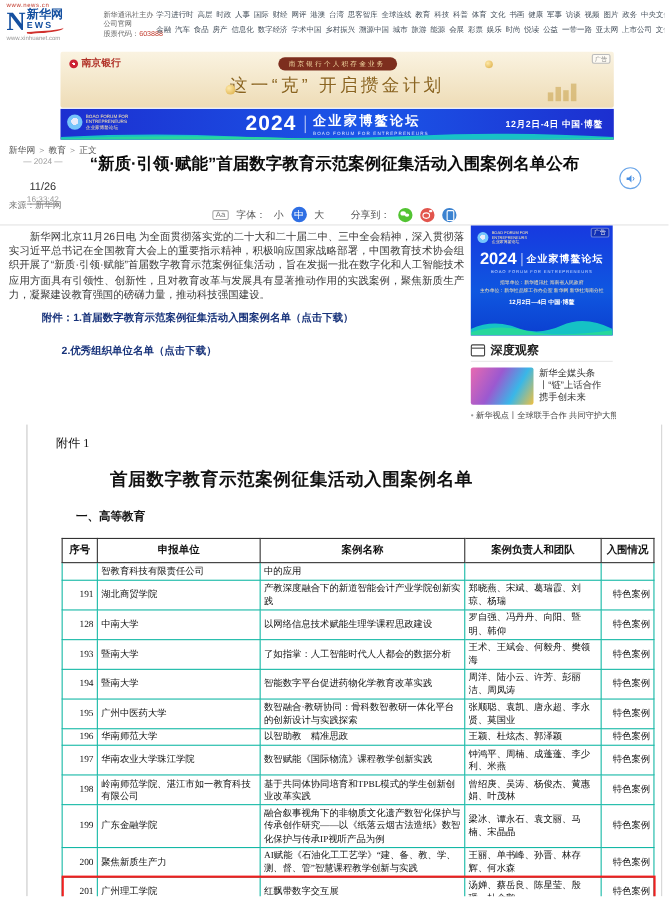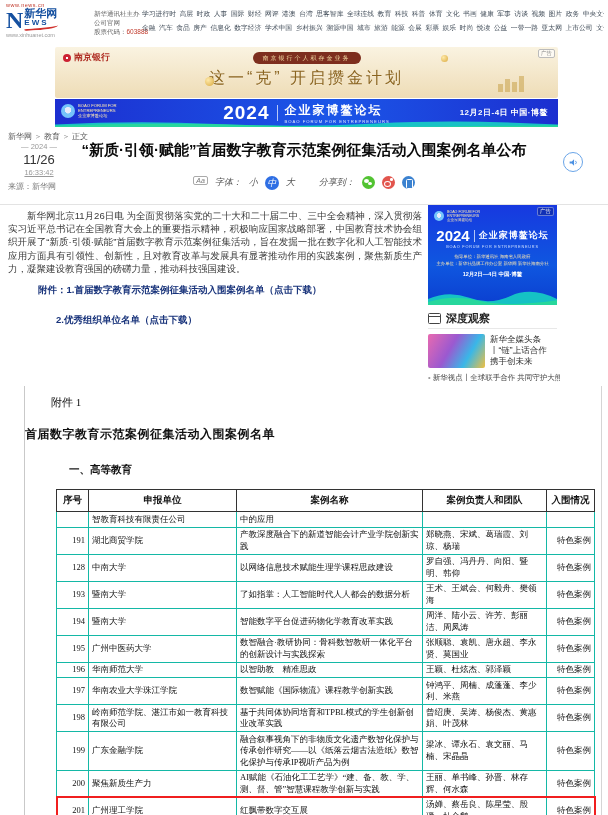--- a/index.html
+++ b/index.html
@@ -54,7 +54,7 @@
   
   .dateblock{position:absolute;left:8px;top:142px;width:62px;text-align:center;}
   .d1{font-size:7.5px;color:#999;}
-  .d2{font-size:13px;color:#333;margin-top:1px;}
+  .d2{font-size:10px;color:#333;margin-top:14px;}
   .d3{font-size:7.5px;color:#999;margin-top:1px;text-decoration:underline;}
   .src{position:absolute;left:8px;top:181px;font-size:8px;color:#777;}
   .title{position:absolute;left:78px;top:139px;width:452px;text-align:center;

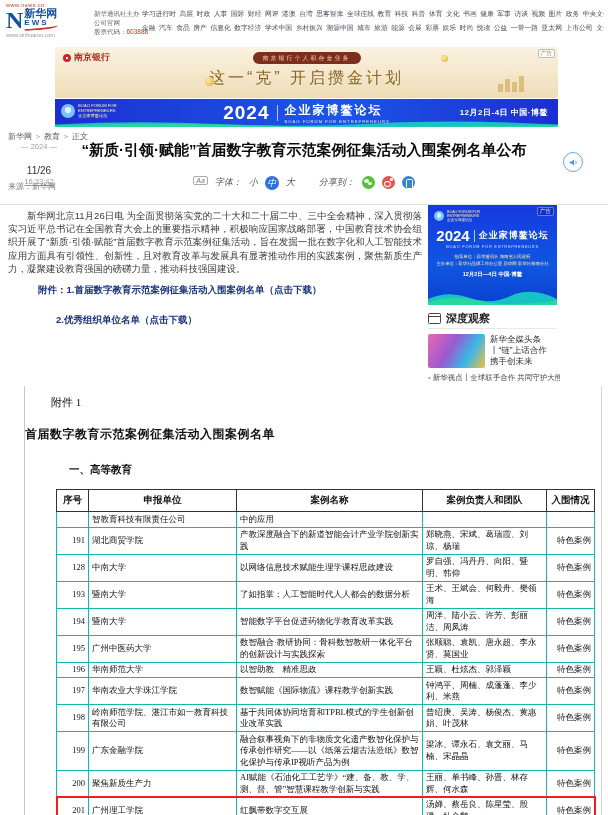--- a/index.html
+++ b/index.html
@@ -61,7 +61,7 @@
          font-size:15px;line-height:22px;font-weight:bold;color:#0a0a0a;}
   .audio-btn{position:absolute;left:563px;top:152px;width:18px;height:18px;border:1px solid #6aa5e8;
              border-radius:50%;background:#fff;display:flex;align-items:center;justify-content:center;cursor:pointer;}
-  .controls{position:absolute;left:78px;top:176px;width:452px;display:flex;align-items:flex-start;justify-content:center;gap:7px;font-size:9px;color:#555;font-style:italic;}
+  .controls{position:absolute;left:78px;top:188px;width:452px;display:flex;align-items:center;justify-content:center;gap:7px;font-size:9px;color:#555;}
   .aa-box{border:1px solid #aaa;border-radius:2px;font-size:7px;padding:0 2px;color:#777;}
   .fs-btn{cursor:pointer;color:#555;}
   .fs-mid{width:14px;height:14px;border-radius:50%;background:#2f6fe4;color:#fff;display:flex;align-items:center;justify-content:center;font-size:9px;cursor:pointer;}

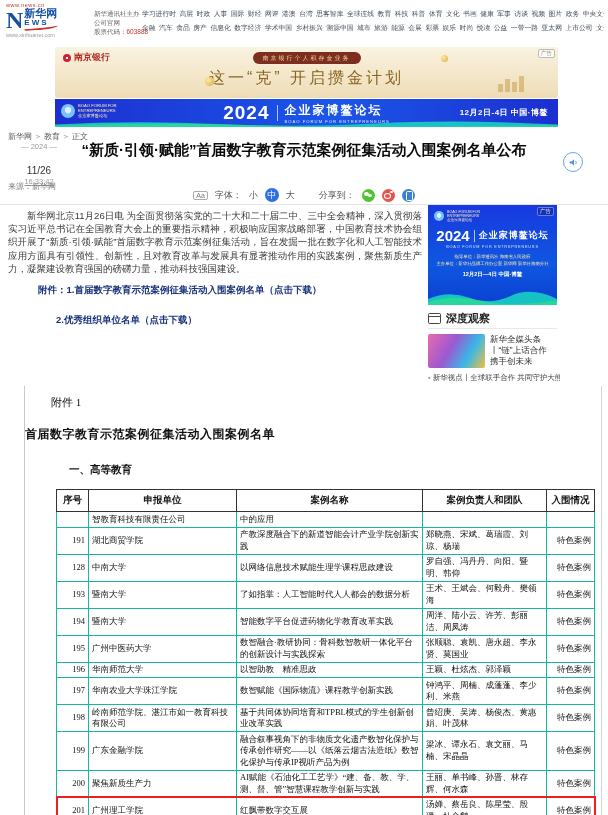--- a/index.html
+++ b/index.html
@@ -108,7 +108,7 @@
              border-left:1px solid #c9c9c9;border-right:1px solid #d5d5d5;
              font-family:"Liberation Serif","DejaVu Serif",serif;color:#111;}
   .doc-label{position:absolute;left:26px;top:9px;font-size:11px;}
-  .doc-title{position:absolute;left:0;width:480px;top:40px;font-size:12px;font-weight:bold;letter-spacing:.5px;}
+  .doc-title{position:absolute;left:0;width:480px;top:40px;text-align:center;font-size:16px;font-weight:bold;letter-spacing:.5px;}
   .doc-section{position:absolute;left:44px;top:77px;font-size:10.5px;font-weight:bold;}
   .doc-table{position:absolute;left:31px;top:103px;width:538px;border-collapse:collapse;table-layout:fixed;}
   .doc-table th{border:1px solid #333;font-size:9.5px;font-weight:bold;padding:4px 2px;text-align:center;}

